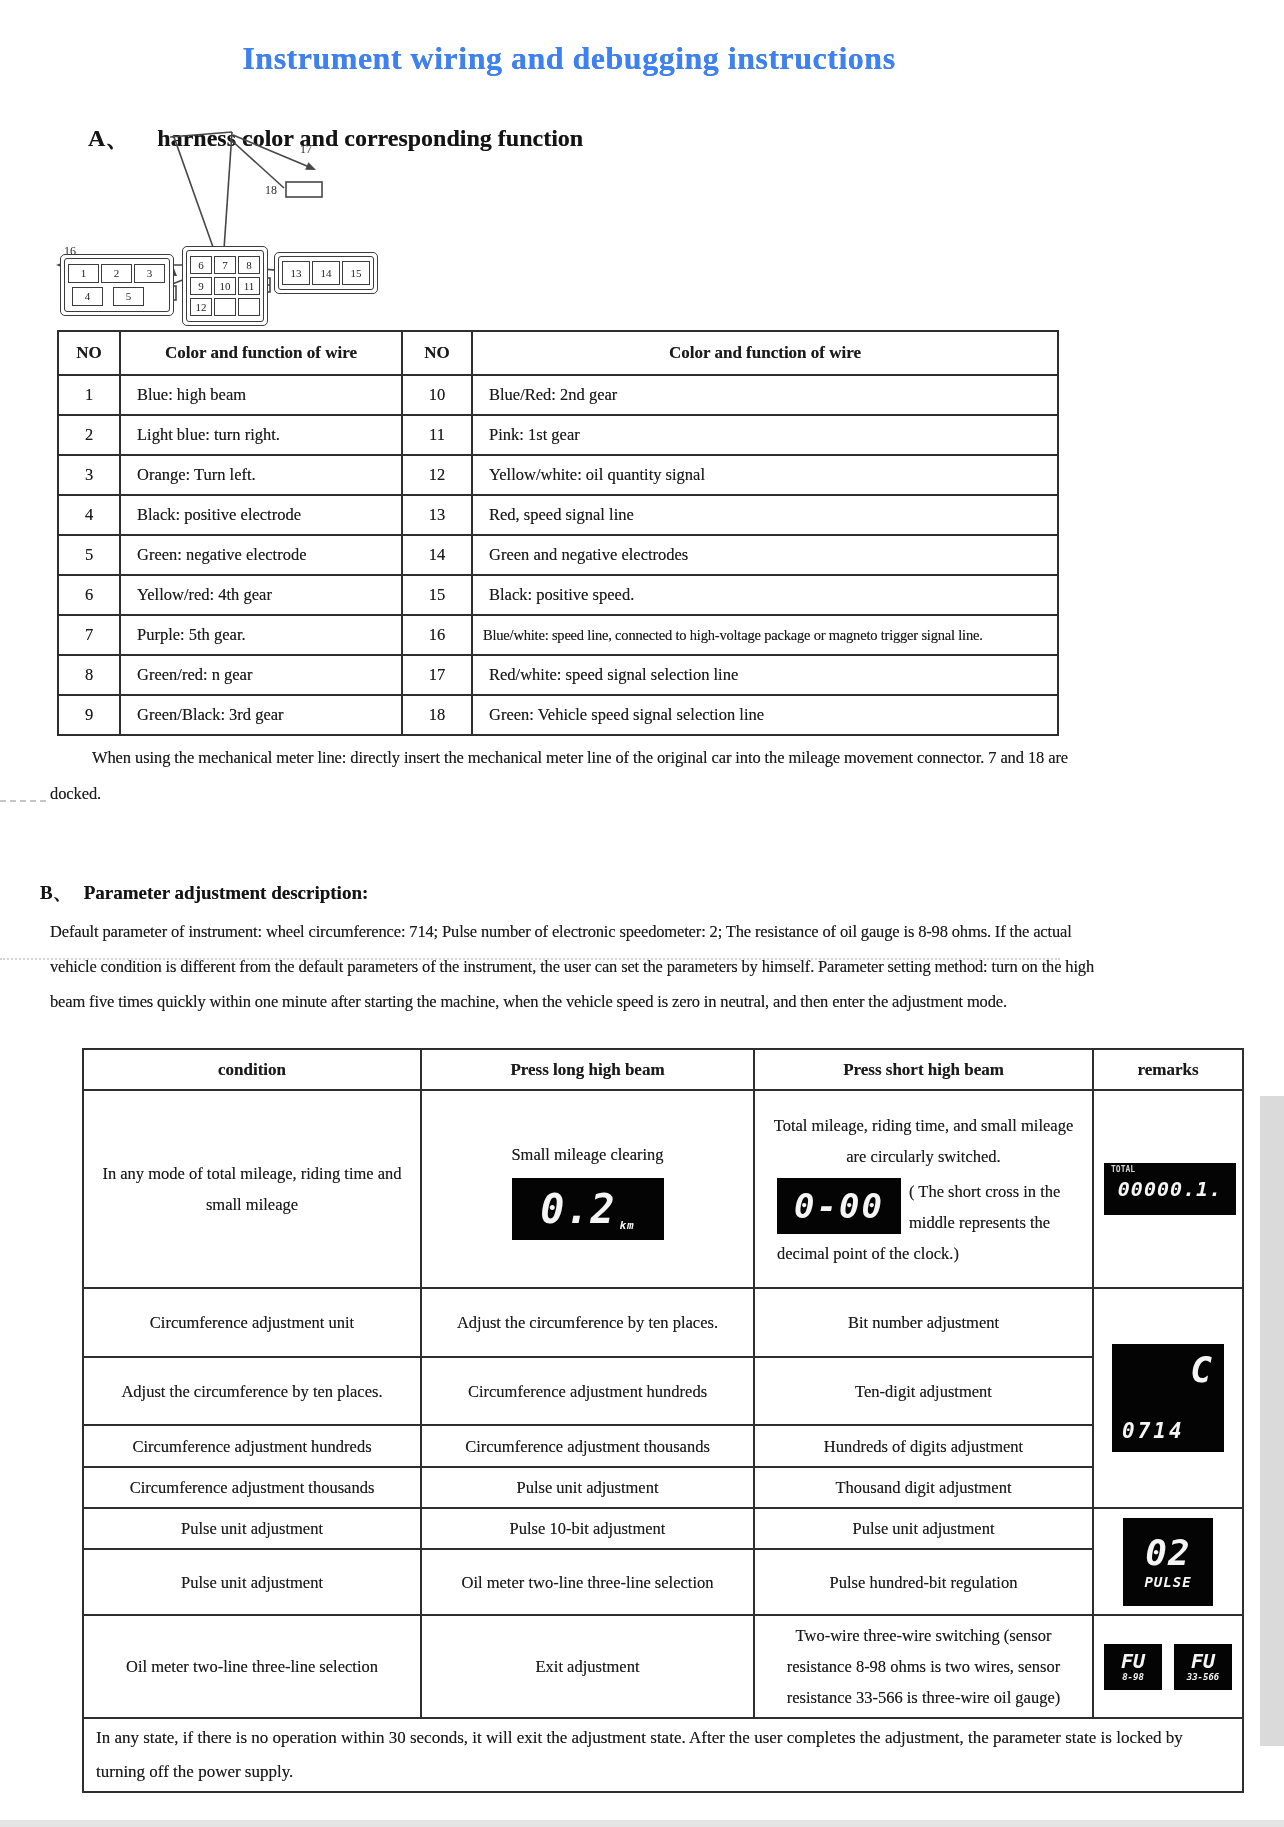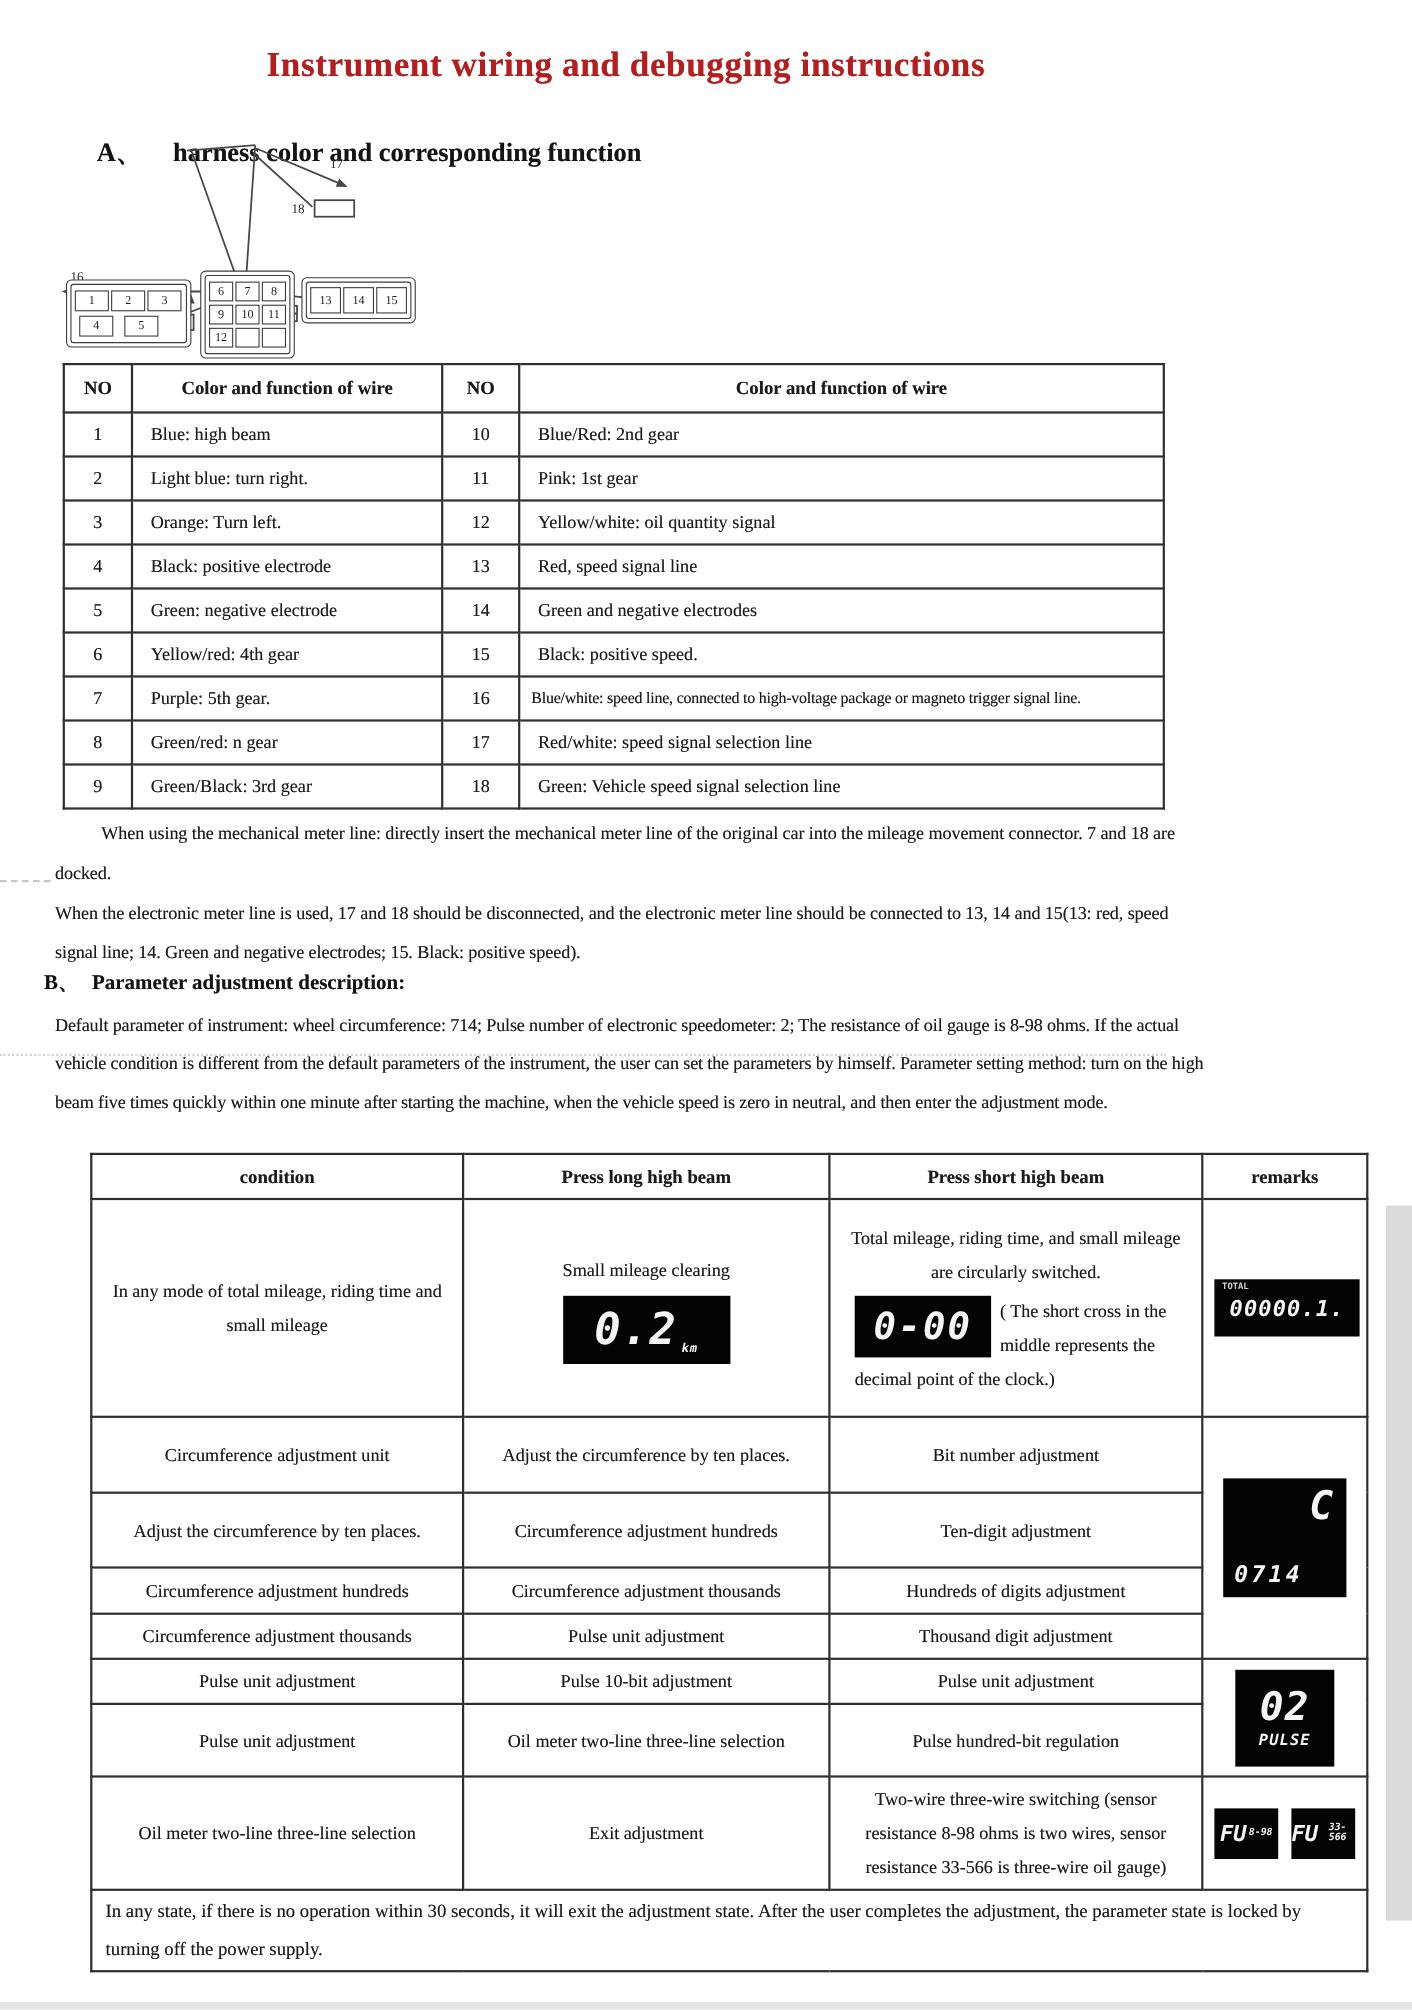--- a/index.html
+++ b/index.html
@@ -16,7 +16,7 @@
   
   .doc-title {
     position:absolute; top:40px; left:0; width:1138px;
-    text-align:center; font-size:32px; letter-spacing:.5px; color:#b91c1c;
+    text-align:center; font-size:32px; letter-spacing:.5px; color:#3b82f6;
   }
   .heading-a { position:absolute; top:92px; left:88px; font-size:24px; font-weight:bold; color:#141414;margin-top:30px; }
   .heading-a .sec-label { margin-right:28px; }

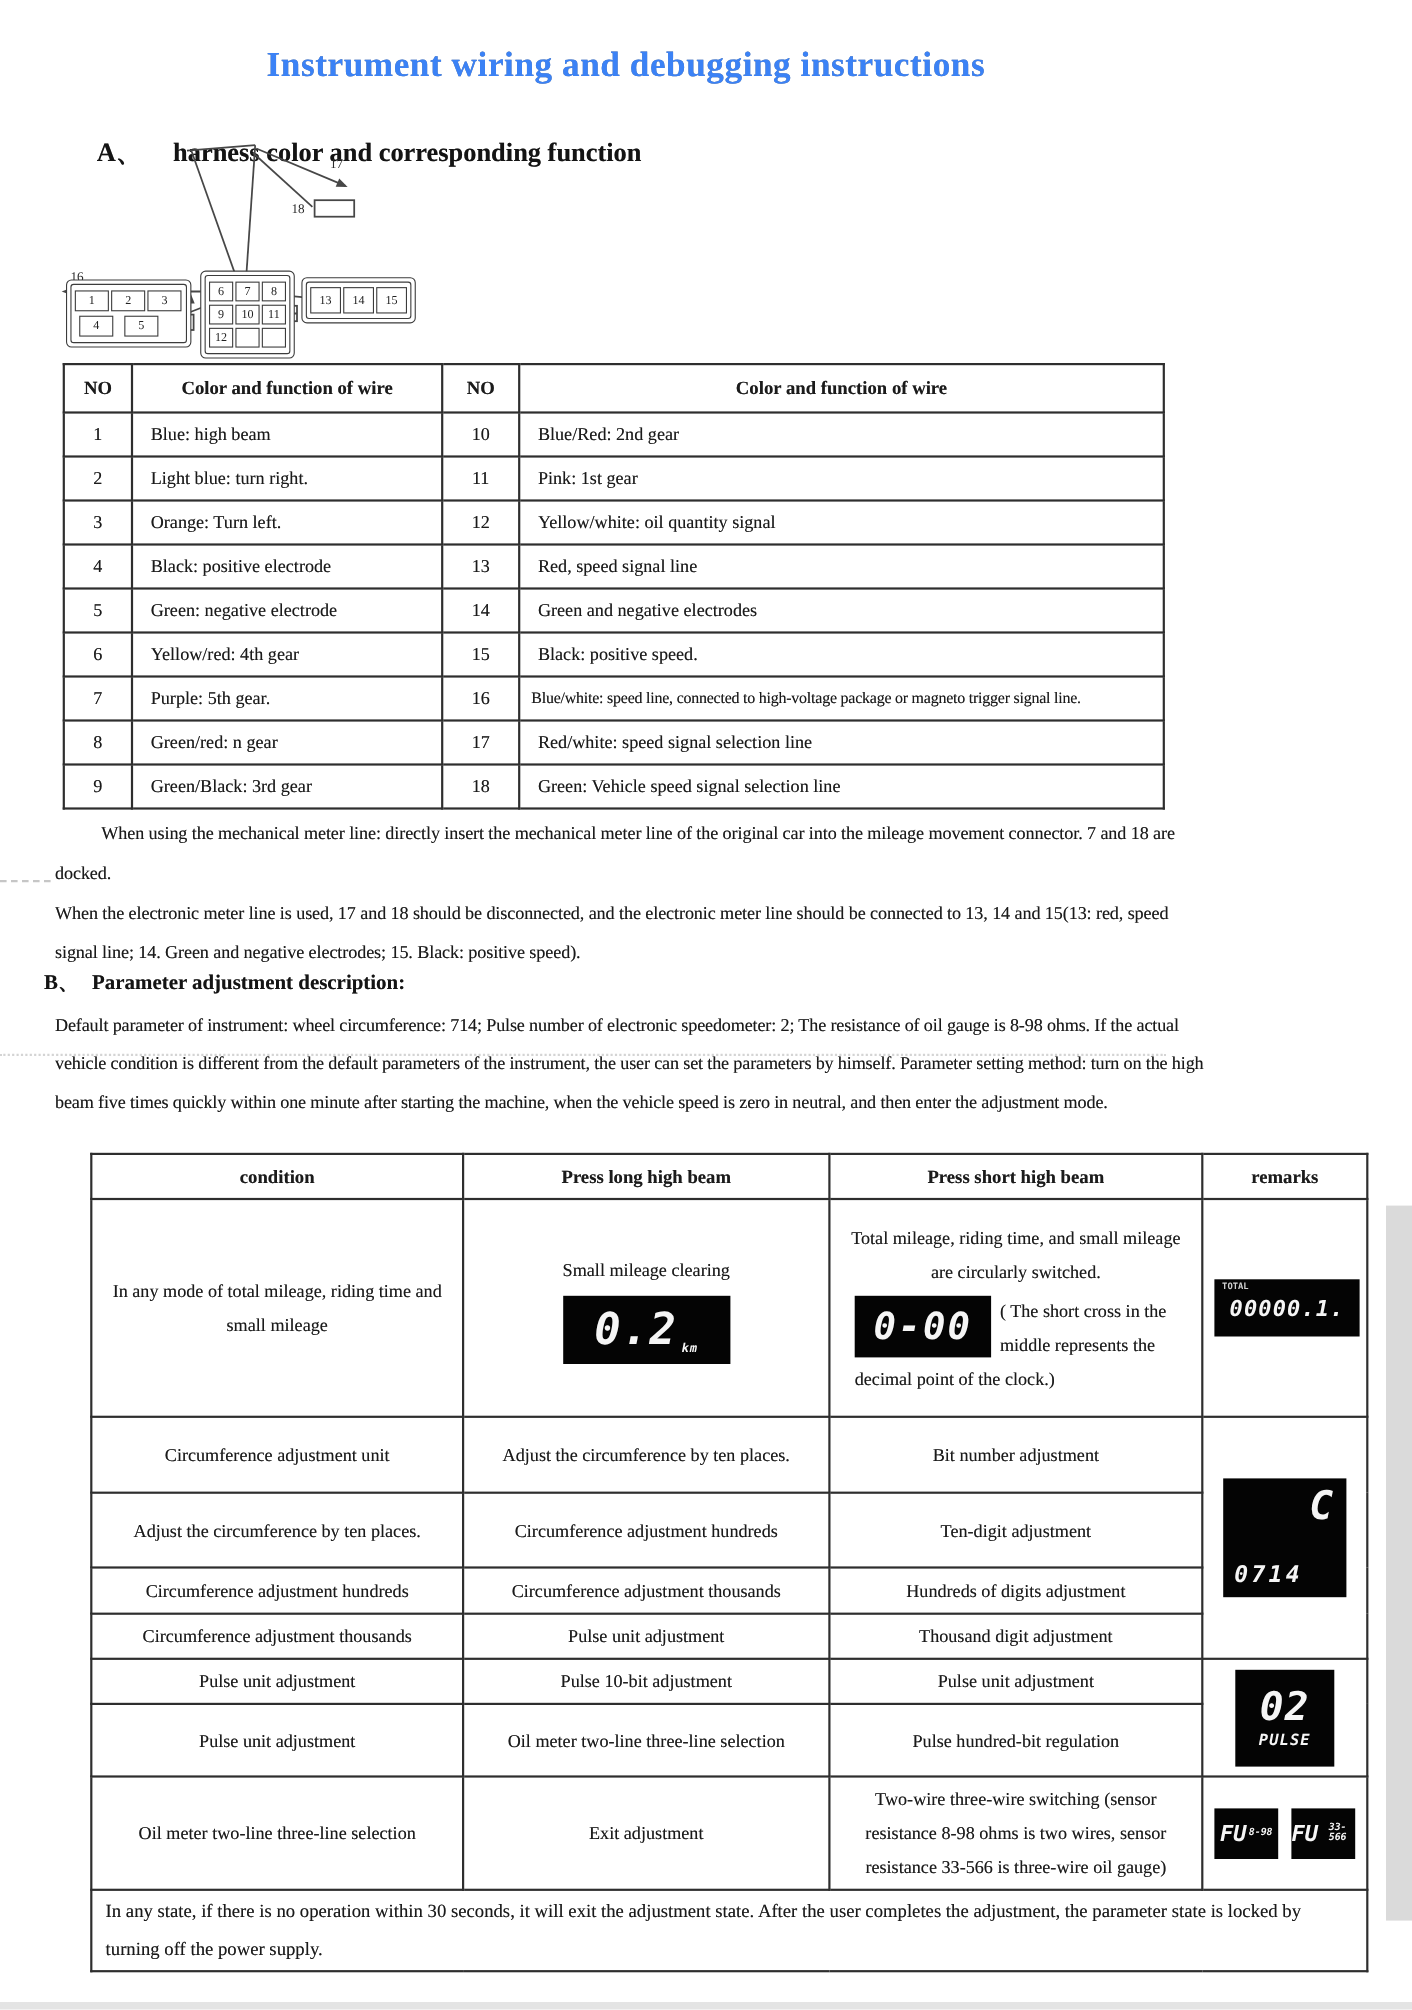--- a/index.html
+++ b/index.html
@@ -264,7 +264,6 @@
 
 <div class="notes-a scan-ink">
   <p class="ind">When using the mechanical meter line: directly insert the mechanical meter line of the original car into the mileage movement connector. 7 and 18 are docked.</p>
-  <p>When the electronic meter line is used, 17 and 18 should be disconnected, and the electronic meter line should be connected to 13, 14 and 15(13: red, speed signal line; 14. Green and negative electrodes; 15. Black: positive speed).</p>
 </div>
 
 <div class="heading-b scan-ink">

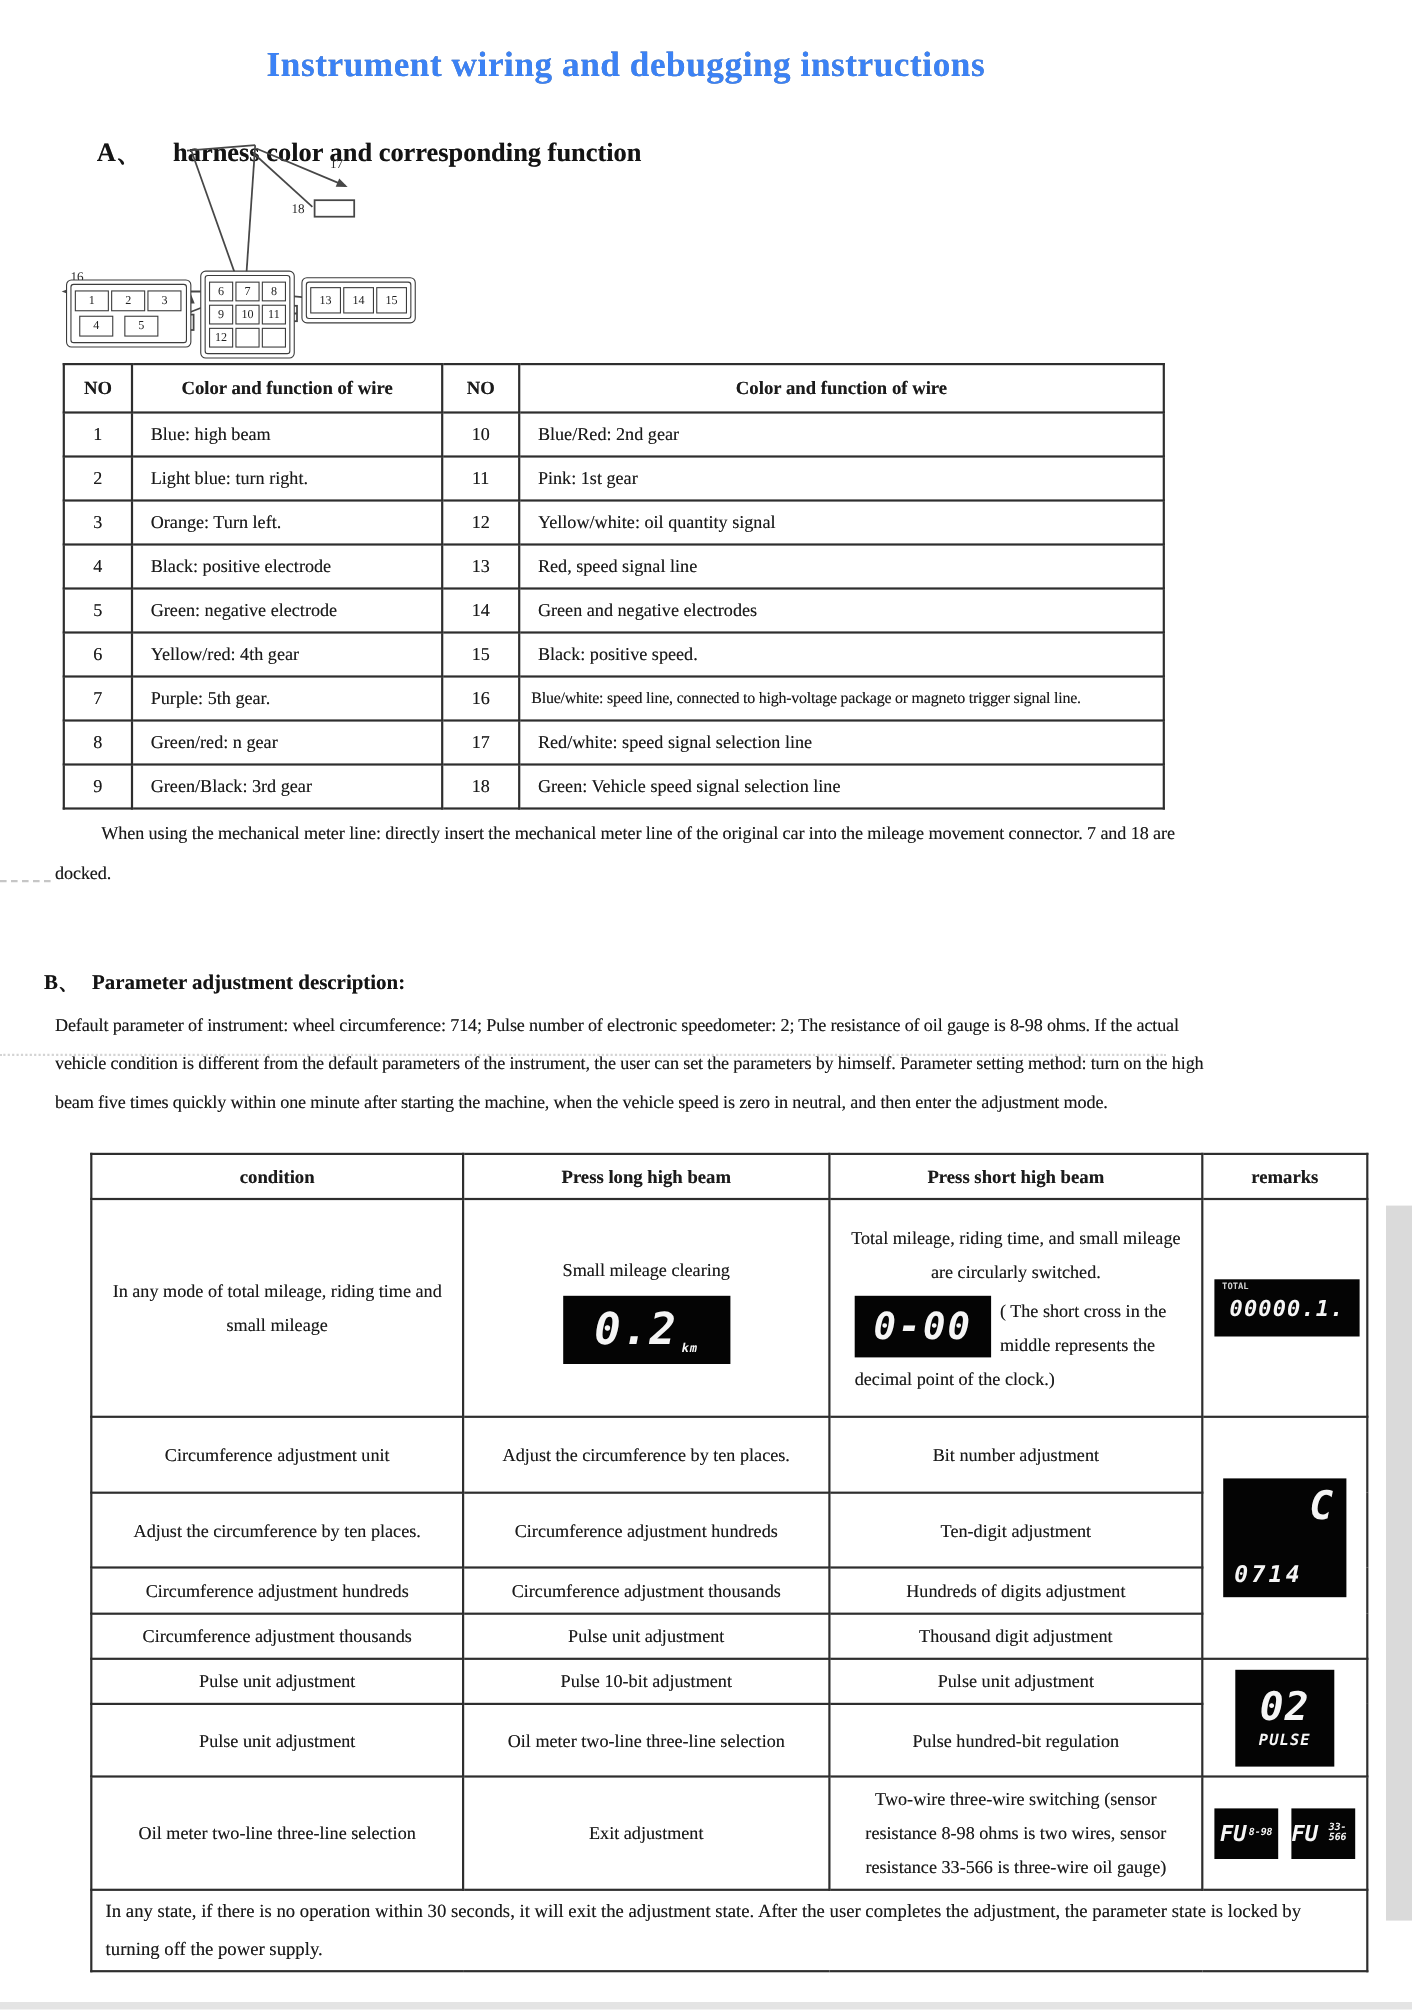--- a/index.html
+++ b/index.html
@@ -94,7 +94,7 @@
   .lcd-pulse { width:90px; height:88px; flex-direction:column; gap:4px; }
   .lcd-pulse .val { font-size:36px; letter-spacing:1px; }
   .lcd-pulse .lab { font-size:14px; font-style:italic; letter-spacing:1px; }
-  .lcd-fu { width:58px; height:46px; flex-direction:row; gap:2px; }
+  .lcd-fu { width:58px; height:46px; flex-direction:column; gap:2px; }
   .lcd-fu .val { font-size:20px; }
   .lcd-fu .lab { font-size:9px; letter-spacing:0; }
   .fu-pair { display:flex; gap:12px; justify-content:center; }

